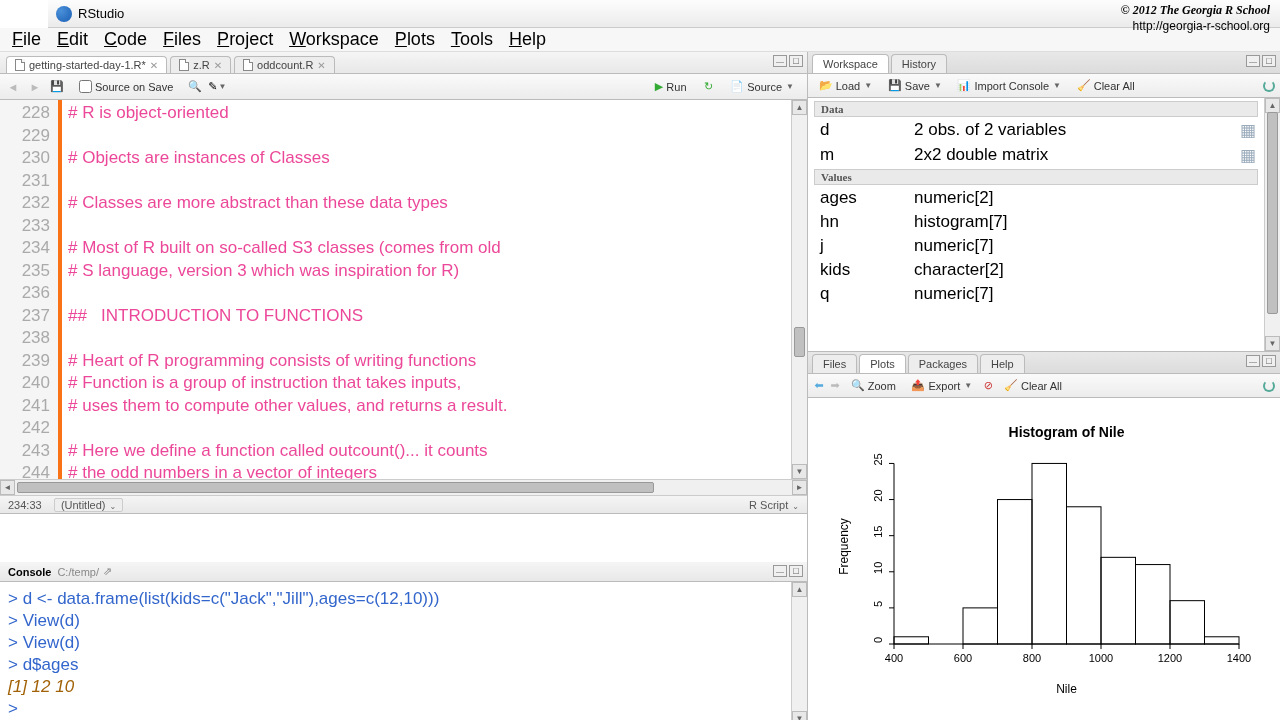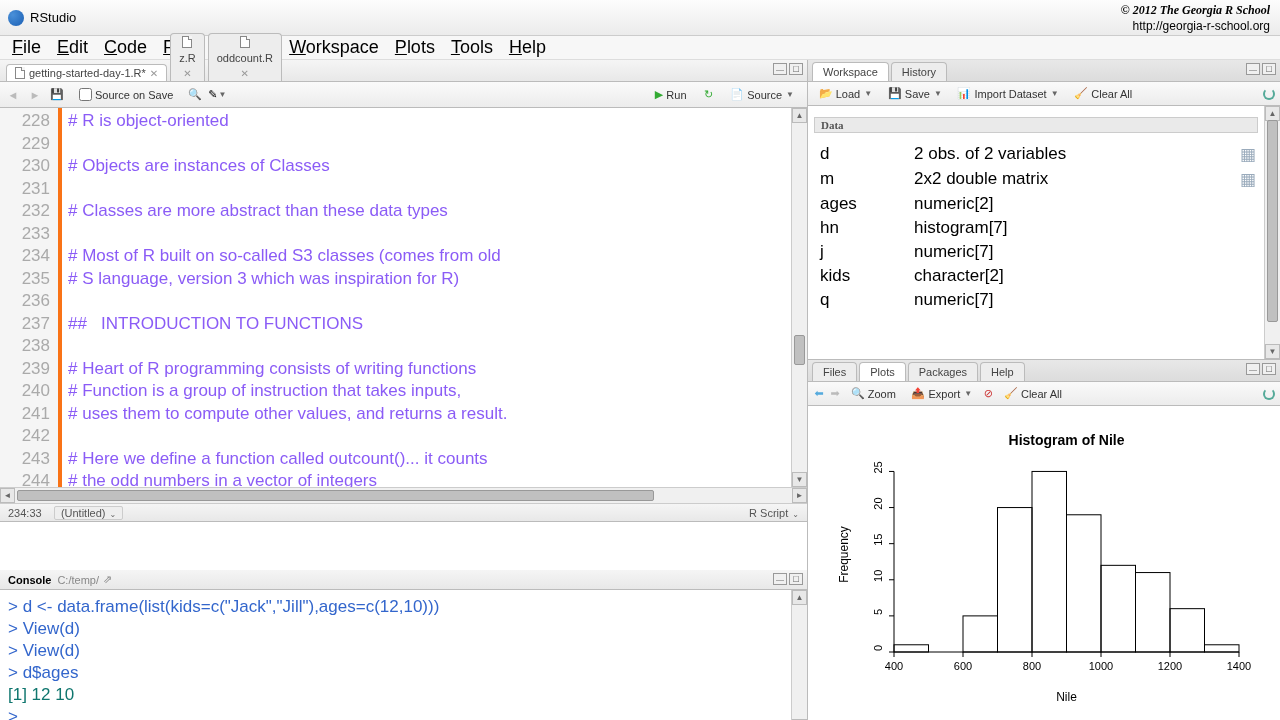--- a/index.html
+++ b/index.html
@@ -4,7 +4,7 @@
 <style>
 * { margin: 0; padding: 0; box-sizing: border-box; font-family: "Segoe UI", Tahoma, sans-serif; }
 body { width: 1280px; height: 720px; overflow: hidden; background: #fff; font-size: 12px; }
-.title-bar { height: 36px; background: linear-gradient(#fdfdfd,#ebebeb); border-bottom: 1px solid #ccc; display: flex; align-items: center; padding: 0 8px; }
+.title-bar { height: 28px; background: linear-gradient(#fdfdfd,#ebebeb); border-bottom: 1px solid #ccc; display: flex; align-items: center; padding: 0 8px; margin-left: 48px; }
 .title-bar .logo { width: 16px; height: 16px; background: radial-gradient(circle at 30% 30%, #4a90d9, #1a5fb4); border-radius: 50%; margin-right: 6px; }
 .title-bar .title { font-size: 13px; }
 .copyright { position: absolute; top: 3px; right: 10px; text-align: right; font-size: 12px; line-height: 1.3; }

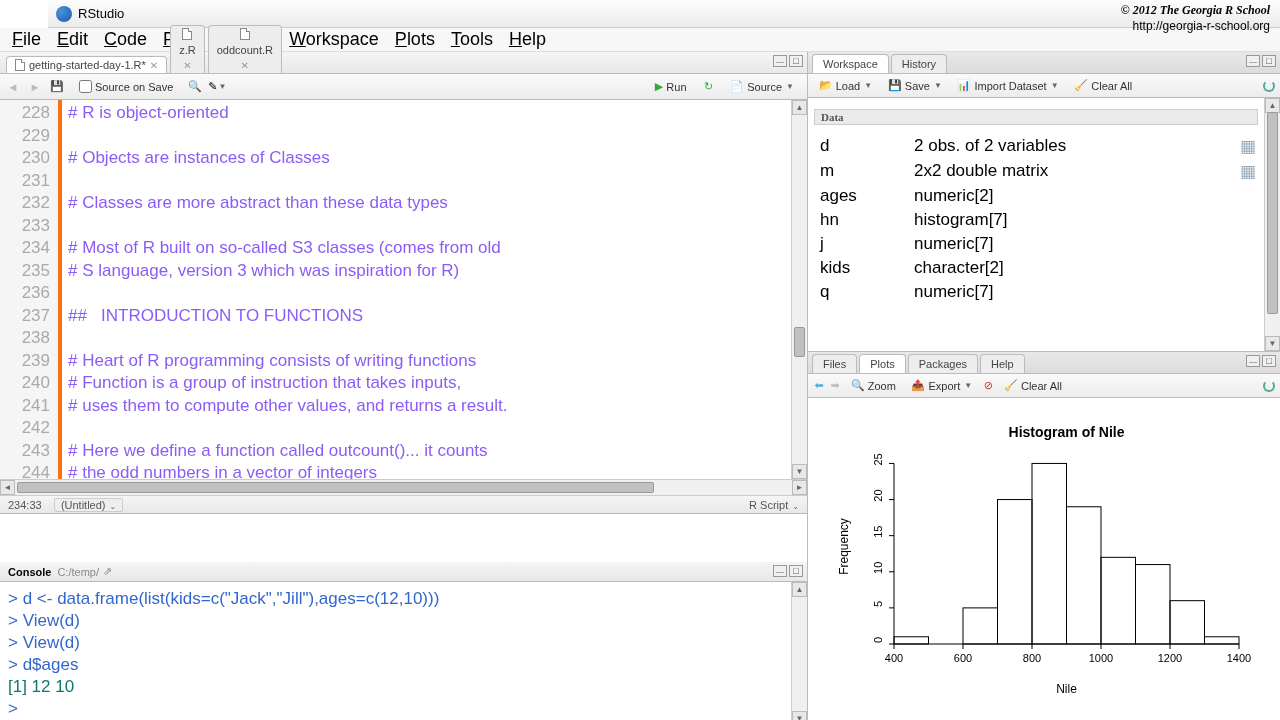--- a/index.html
+++ b/index.html
@@ -17,7 +17,7 @@
 .right-pane { flex: 1; display: flex; flex-direction: column; }
 .tabs { height: 22px; background: linear-gradient(#f5f5f5,#e8e8e8); border-bottom: 1px solid #bbb; display: flex; align-items: flex-end; padding-left: 6px; position: relative; }
 .tab { background: #fff; border: 1px solid #bbb; border-bottom: none; border-radius: 4px 4px 0 0; padding: 2px 8px; margin-right: 3px; font-size: 11px; display: flex; align-items: center; gap: 4px; color: #444; }
-.tab.inactive { background: #ededed; flex-direction: column; }
+.tab.inactive { background: #ededed; }
 .tab .close { color: #999; font-size: 10px; }
 .tab .doc-icon { width: 10px; height: 12px; background: #fff; border: 1px solid #888; position: relative; }
 .tab .doc-icon::after { content: ''; position: absolute; top: -1px; right: -1px; width: 3px; height: 3px; background: #f5f5f5; border-left: 1px solid #888; border-bottom: 1px solid #888;}

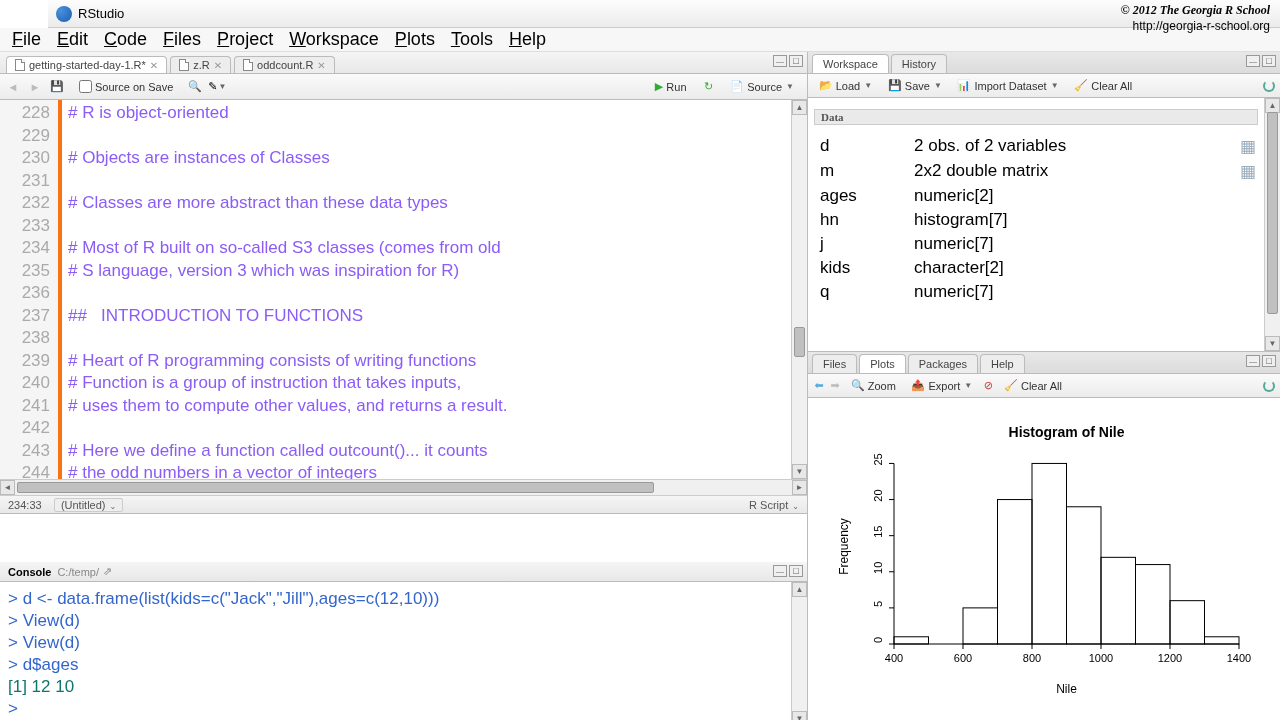--- a/index.html
+++ b/index.html
@@ -197,7 +197,7 @@
       <div class="ws-toolbar">
         <span class="tb-btn">📂<span>Load</span><span class="drop">▼</span></span>
         <span class="tb-btn">💾<span>Save</span><span class="drop">▼</span></span>
-        <span class="tb-btn">📊<span>Import Dataset</span><span class="drop">▼</span></span>
+        <span class="tb-btn">📊<span>Import Console</span><span class="drop">▼</span></span>
         <span class="tb-btn">🧹<span>Clear All</span></span>
         <div class="tb-sep"></div>
         <span class="tb-icon">

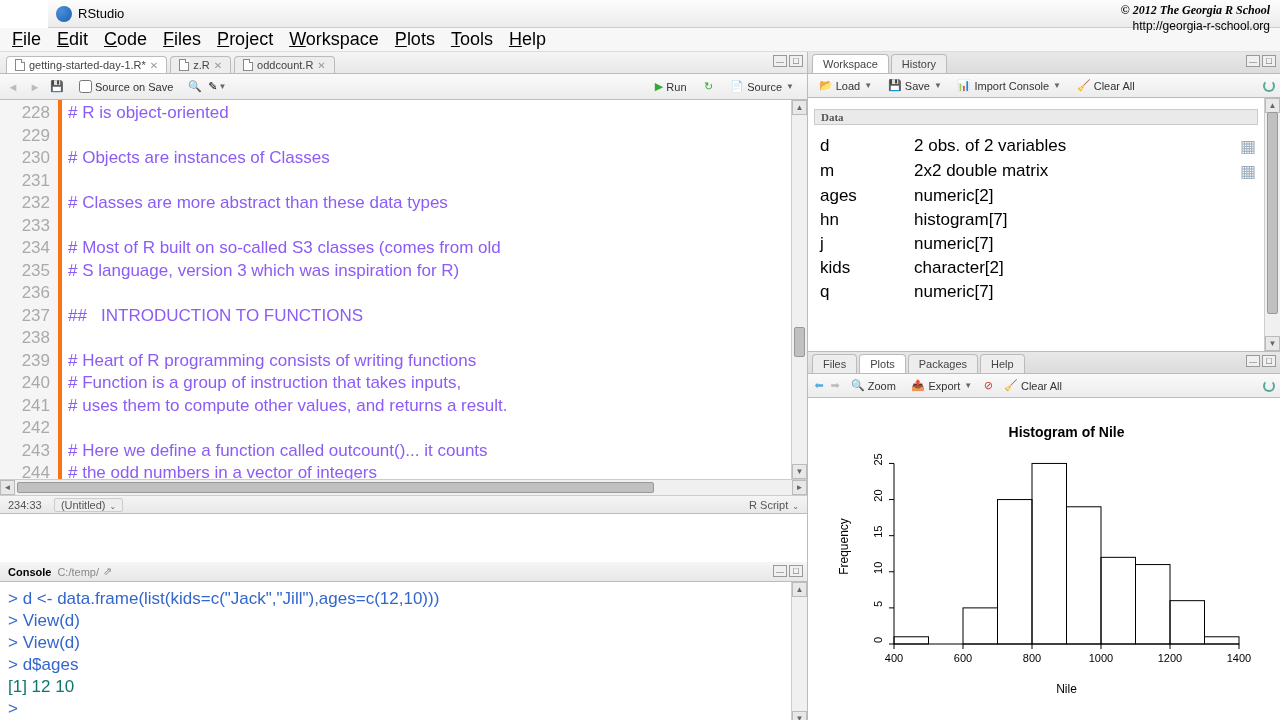--- a/index.html
+++ b/index.html
@@ -29,7 +29,7 @@
 .tb-sep { flex: 1; }
 .editor { flex: 1; display: flex; font-family: "Courier New", monospace; font-size: 17px; overflow: hidden; position: relative; background: #fff; }
 .gutter { width: 62px; background: #f5f5f5; color: #aaa; text-align: right; padding: 2px 8px 2px 0; line-height: 22.5px; border-right: 4px solid #f97316; }
-.code-area { flex: 1; padding: 2px 0 2px 6px; line-height: 22.5px; color: #8b5cf6; white-space: pre; overflow: hidden; }
+.code-area { flex: 1; padding: 2px 0 2px 6px; line-height: 22.5px; color: #ec4899; white-space: pre; overflow: hidden; }
 .scroll-v { width: 16px; background: #f0f0f0; border-left: 1px solid #ccc; position: relative; }
 .scroll-v .thumb { position: absolute; left: 2px; right: 2px; top: 60%; height: 30px; background: #c0c0c0; border: 1px solid #999; border-radius: 2px; }
 .scroll-v .arrow { position: absolute; left: 0; right: 0; height: 15px; background: #e8e8e8; border: 1px solid #bbb; font-size: 8px; text-align: center; line-height: 13px; color: #666; }

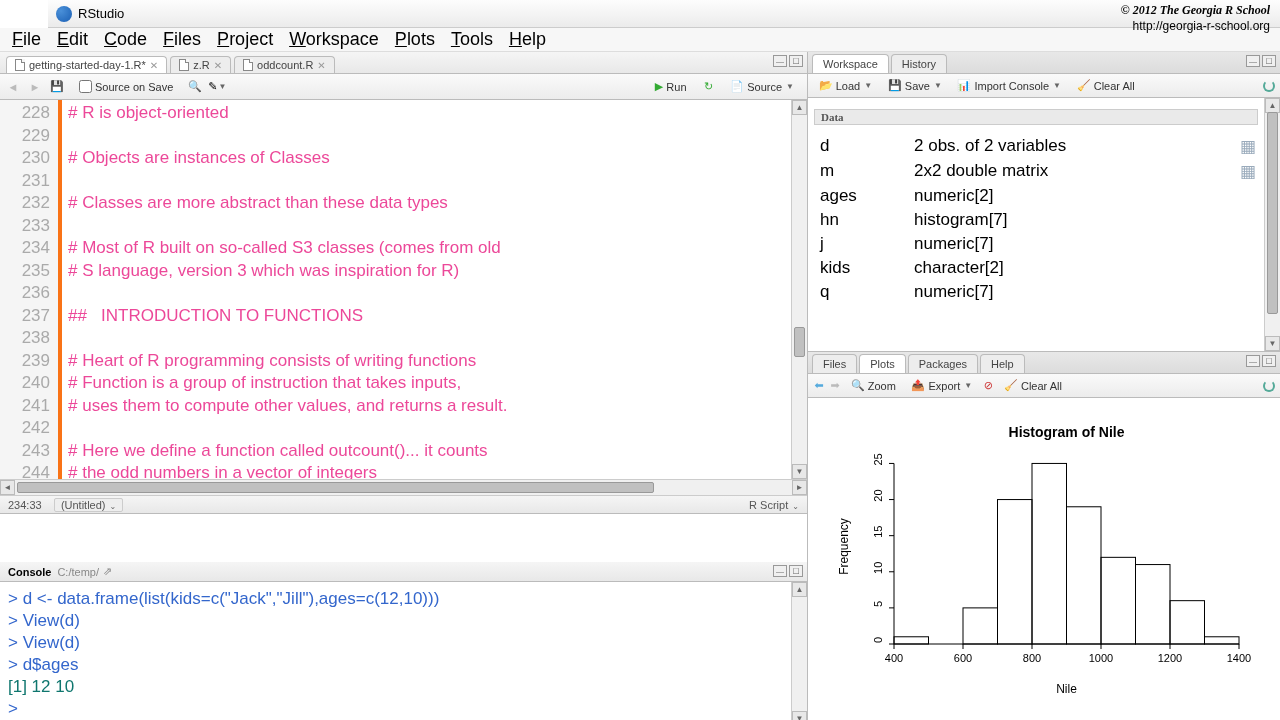--- a/index.html
+++ b/index.html
@@ -51,7 +51,7 @@
 .ws-toolbar { height: 24px; background: linear-gradient(#fafafa,#ececec); border-bottom: 1px solid #bbb; display: flex; align-items: center; padding: 0 4px; gap: 2px; font-size: 11px; }
 .ws-body { flex: 1; overflow: hidden; display: flex; }
 .ws-content { flex: 1; font-family: "Courier New", monospace; font-size: 17px; padding: 2px 6px; }
-.ws-hdr { background: #eaeaea; border: 1px solid #ccc; font-size: 11px; font-family: "Segoe UI"; font-weight: bold; color: #555; padding: 1px 6px; margin: 9px 0; }
+.ws-hdr { background: #eaeaea; border: 1px solid #ccc; font-size: 11px; font-family: "Segoe UI"; font-weight: bold; color: #555; padding: 1px 6px; margin: 1px 0; }
 .ws-row { display: flex; padding: 2px 0; }
 .ws-row .n { width: 100px; padding-left: 6px; }
 .ws-row .v { flex: 1; }

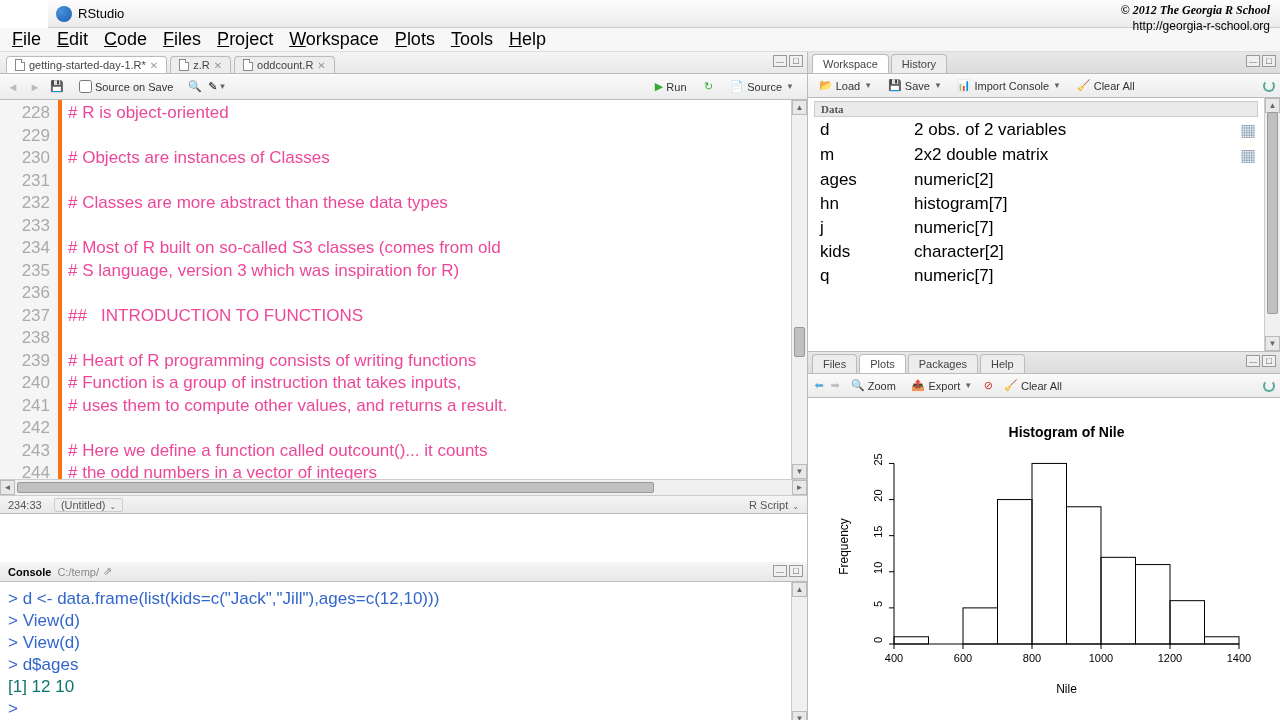--- a/index.html
+++ b/index.html
@@ -217,6 +217,7 @@
               <div class="v">2x2 double matrix</div>
               <div class="g">▦</div>
             </div>
+            <div class="ws-hdr">Values</div>
             <div class="ws-row">
               <div class="n">ages</div>
               <div class="v">numeric[2]</div>

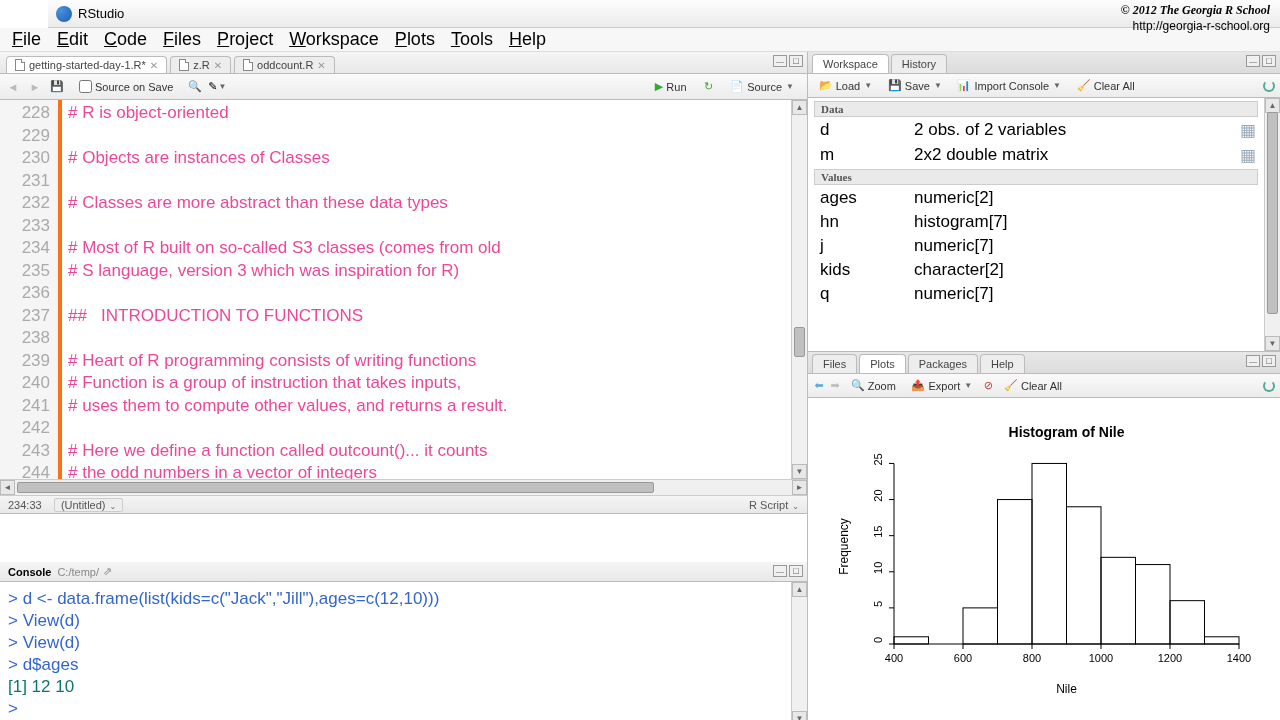--- a/index.html
+++ b/index.html
@@ -44,7 +44,7 @@
 .console-body { flex: 1; display: flex; font-family: "Courier New", monospace; font-size: 17px; }
 .console-text { flex: 1; padding: 6px 8px; line-height: 22px; white-space: pre; }
 .console-text .prompt { color: #3366cc; }
-.console-text .out { color: #0f766e; }
+.console-text .out { color: #a16207; font-style: italic; }
 .pane-tabs { height: 22px; background: linear-gradient(#e8e8e8,#dcdcdc); border-bottom: 1px solid #bbb; display: flex; align-items: flex-end; padding-left: 4px; position: relative; }
 .pane-tab { padding: 3px 10px; font-size: 11px; border: 1px solid #bbb; border-bottom: none; border-radius: 4px 4px 0 0; background: #ededed; margin-right: 2px; color: #444; }
 .pane-tab.active { background: #fff; }

